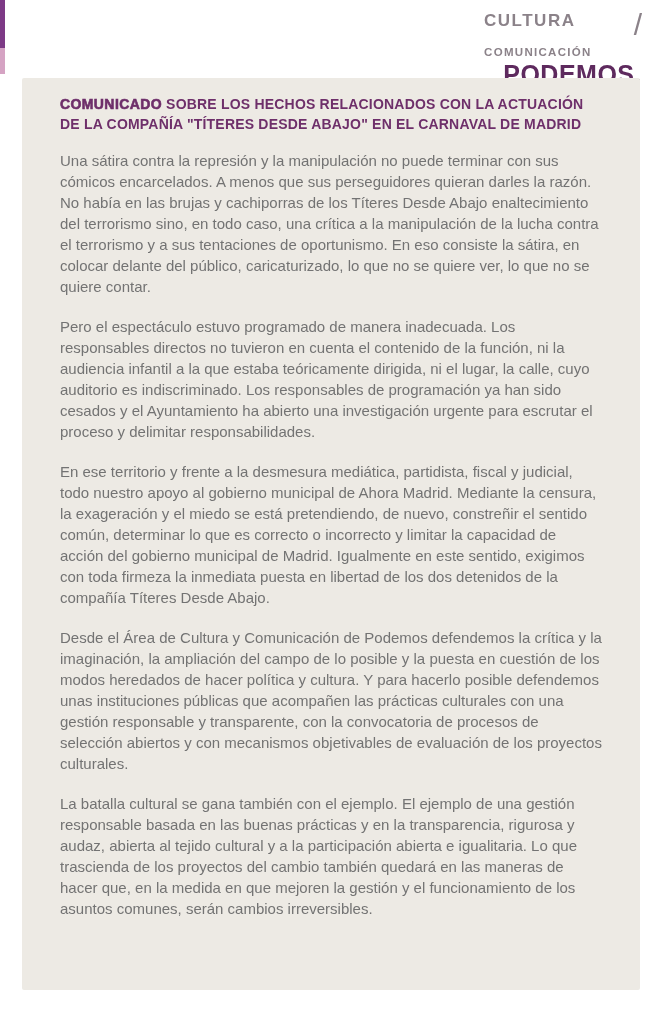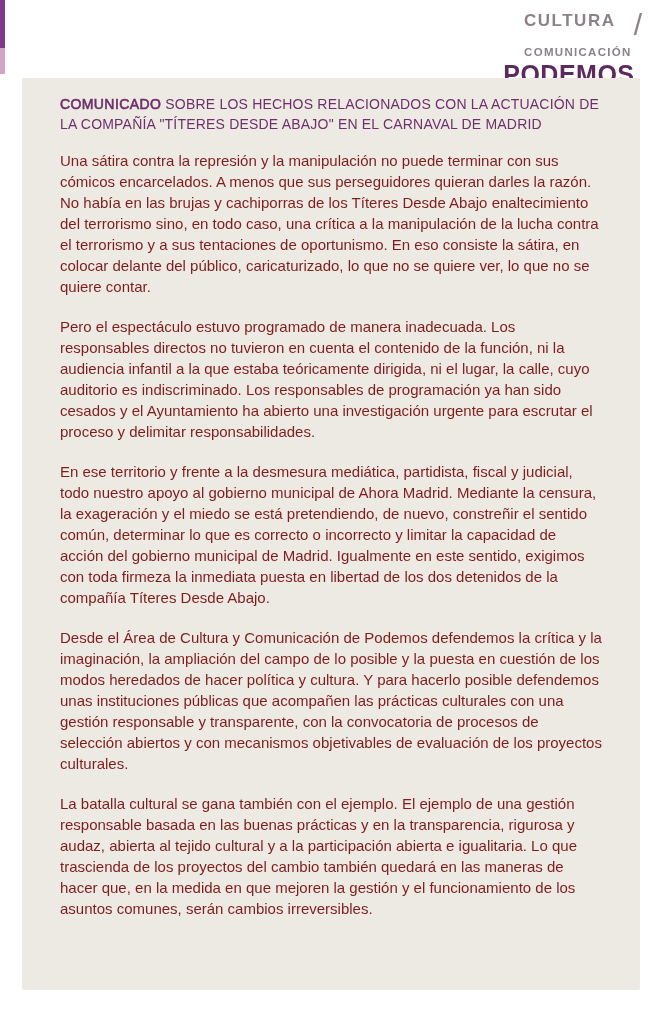--- a/index.html
+++ b/index.html
@@ -47,6 +47,7 @@
     display: flex;
     align-items: flex-start;
     justify-content: flex-end;
+    gap: 40px;
   }
   .logo-lines {
     display: flex;

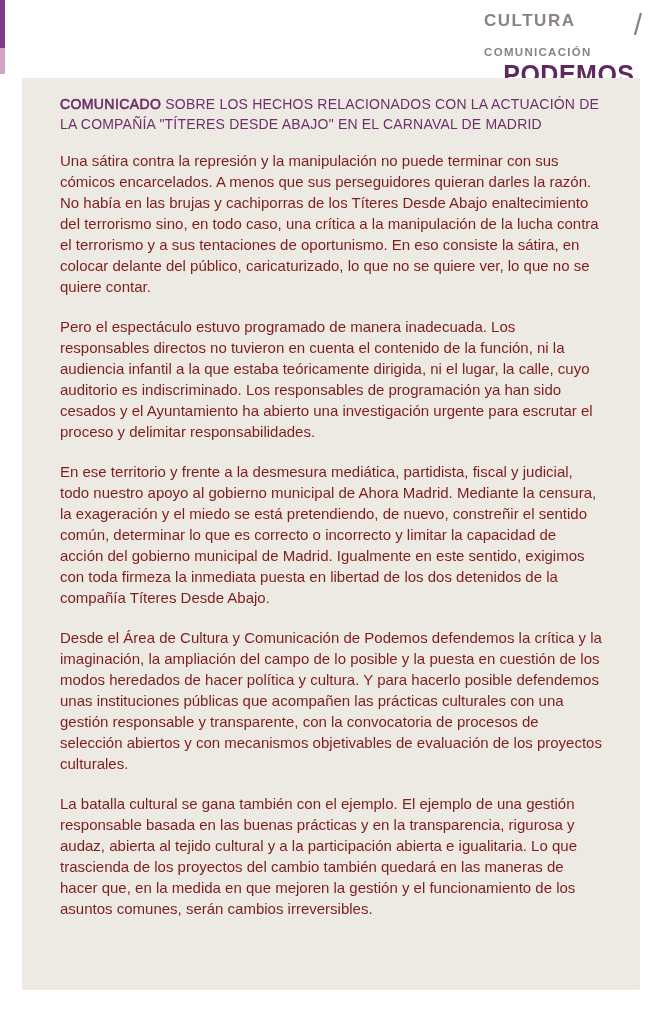--- a/index.html
+++ b/index.html
@@ -101,7 +101,7 @@
     color: #6e2f6a;
     font-size: 14px;
     line-height: 20px;
-    font-weight: normal;
+    font-weight: bold;
     letter-spacing: 0.2px;
     margin: 0 0 16px 0;
   }

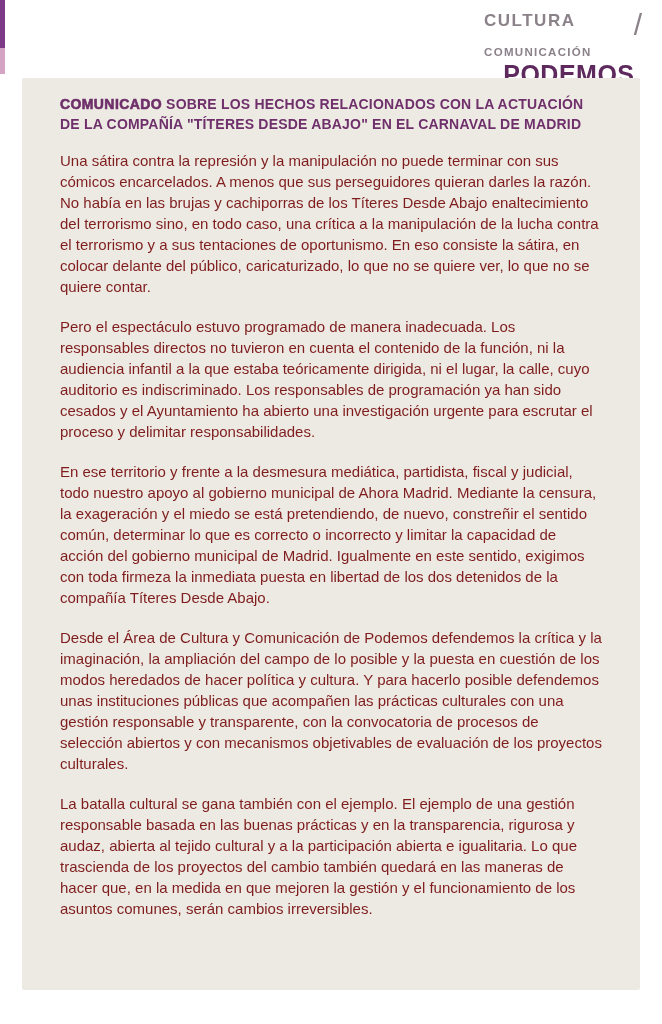--- a/index.html
+++ b/index.html
@@ -111,7 +111,7 @@
   }
 
   .doc-body p {
-    color: #7f1d1d;
+    color: #737373;
     font-size: 15px;
     line-height: 21px;
     margin: 0 0 19px 0;

